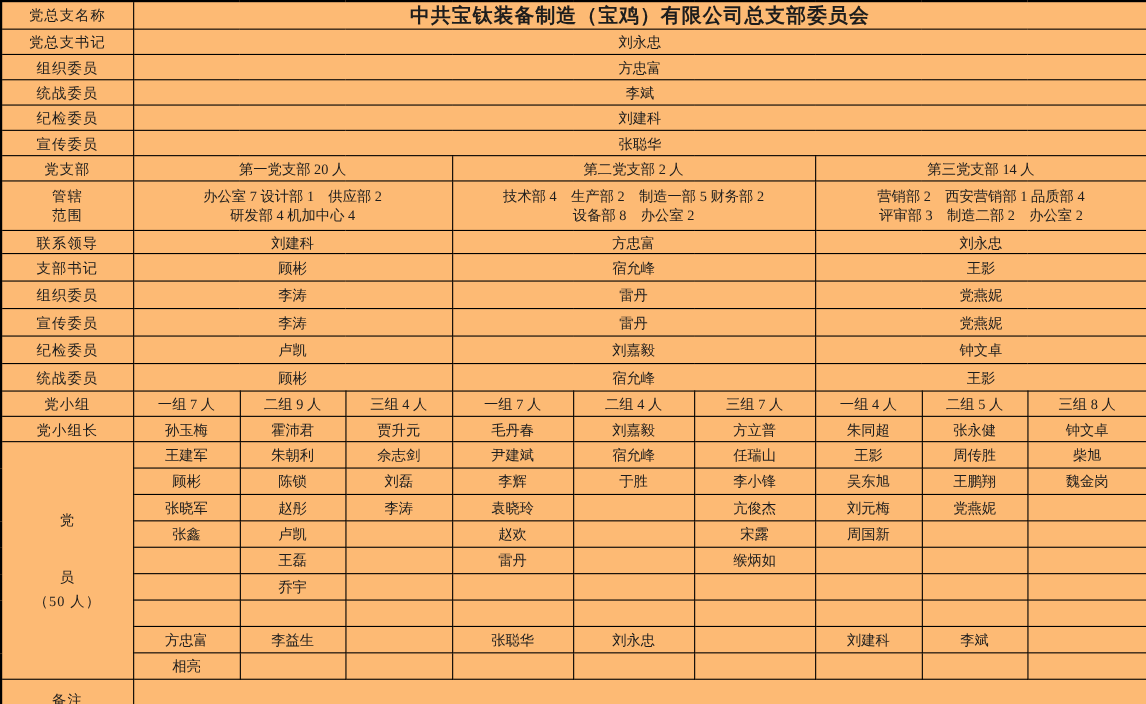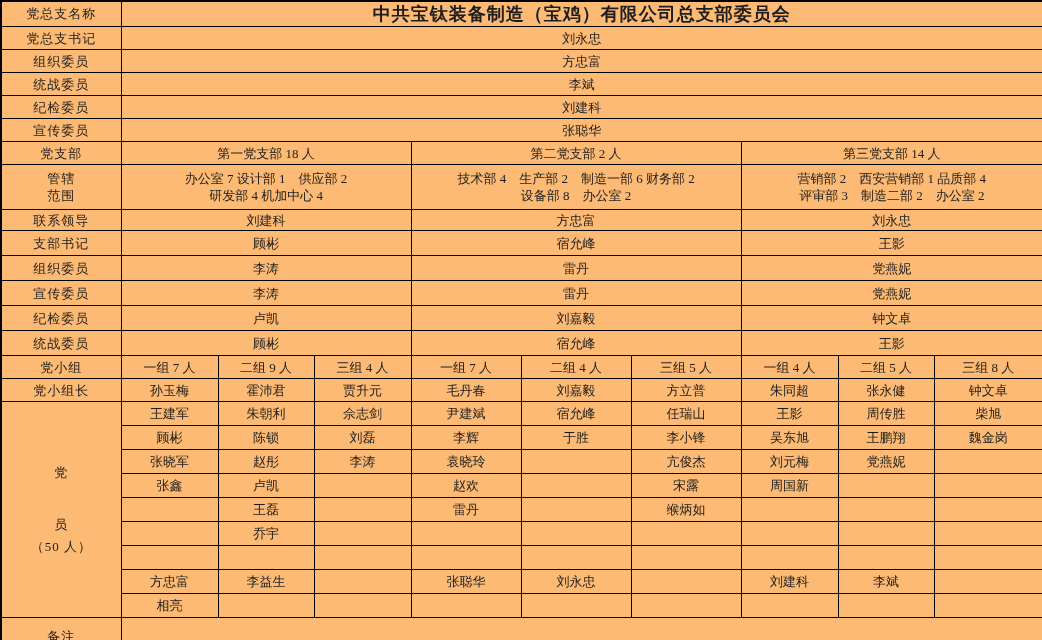--- a/index.html
+++ b/index.html
@@ -75,7 +75,7 @@
 
   <tr class="h23">
     <td class="lbl">党支部</td>
-    <td colspan="3">第一党支部 18 人</td>
+    <td colspan="3">第一党支部 20 人</td>
     <td colspan="3">第二党支部 2 人</td>
     <td colspan="3">第三党支部 14 人</td>
   </tr>

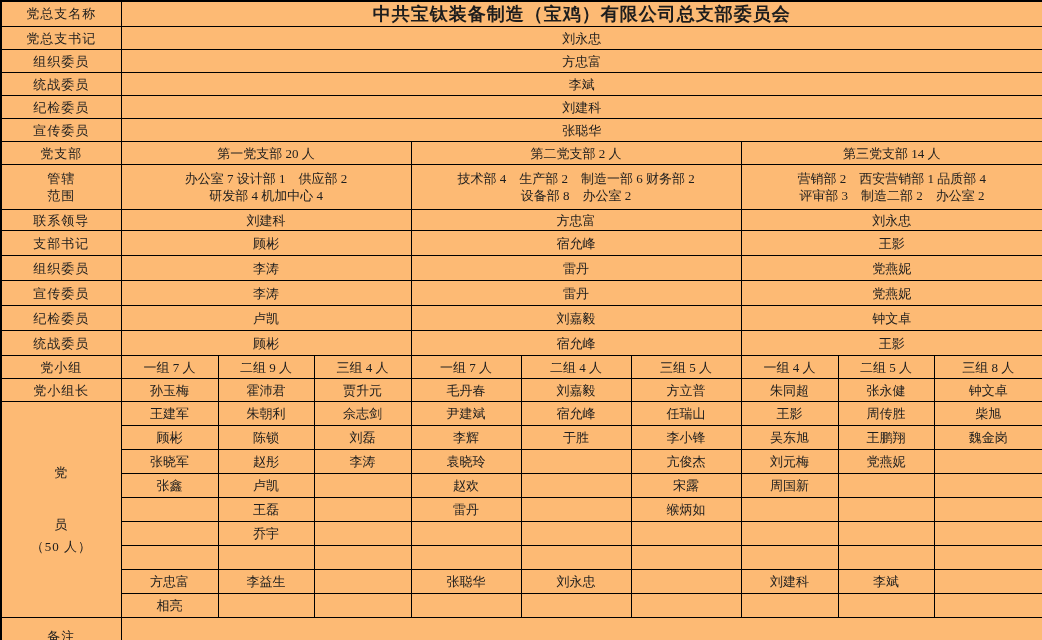--- a/index.html
+++ b/index.html
@@ -90,7 +90,7 @@
       <div>研发部 4 机加中心 4</div>
     </td>
     <td colspan="3" class="multiline">
-      <div>技术部 4　生产部 2　制造一部 6 财务部 2</div>
+      <div>技术部 4　生产部 2　制造一部 5 财务部 2</div>
       <div>设备部 8　办公室 2</div>
     </td>
     <td colspan="3" class="multiline">

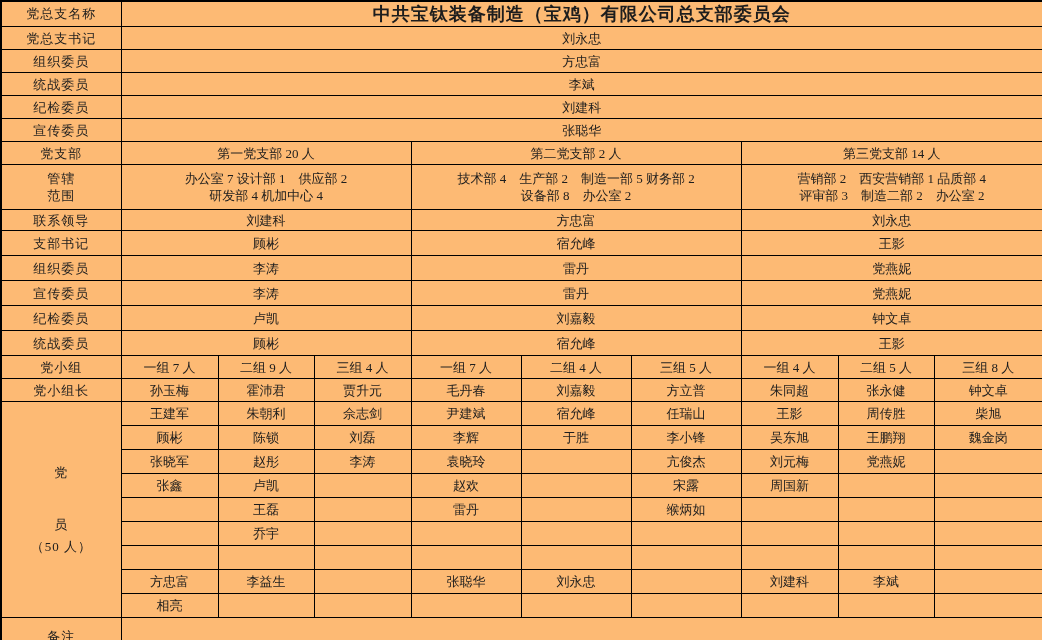--- a/index.html
+++ b/index.html
@@ -143,7 +143,7 @@
     <td>三组 4 人</td>
     <td>一组 7 人</td>
     <td>二组 4 人</td>
-    <td>三组 5 人</td>
+    <td>三组 7 人</td>
     <td>一组 4 人</td>
     <td>二组 5 人</td>
     <td>三组 8 人</td>

